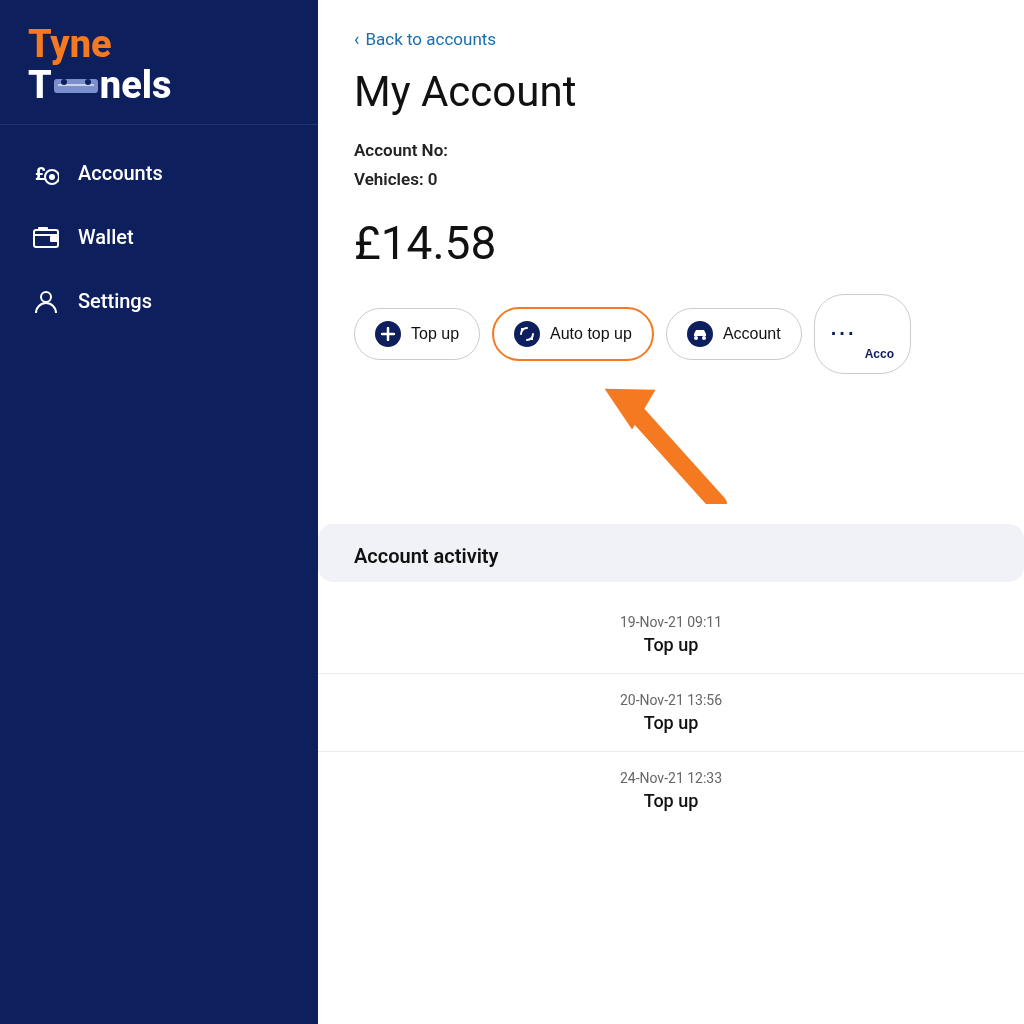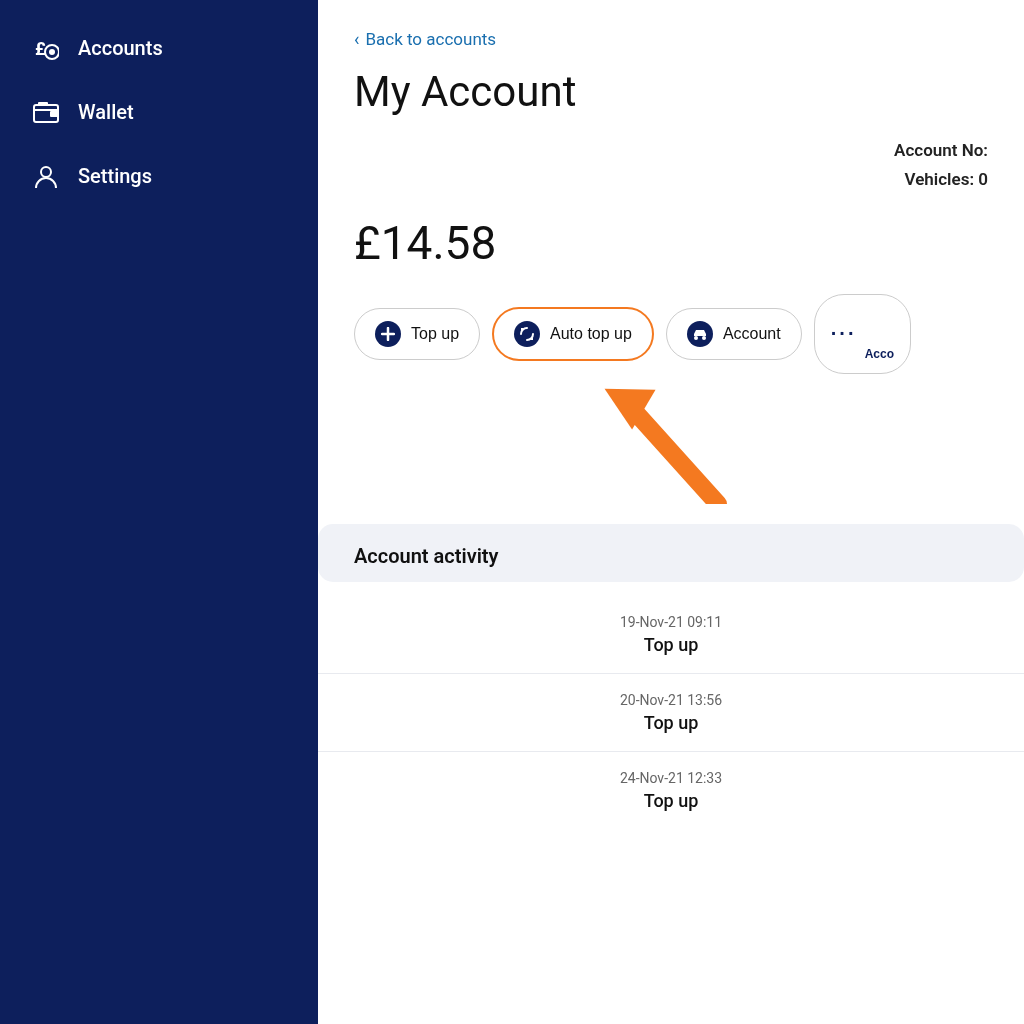--- a/index.html
+++ b/index.html
@@ -250,6 +250,21 @@
 <body>
 
 <div class="sidebar">
+  <div class="logo-area">
+    <div class="logo-wrapper">
+      <div class="logo-line1">Tyne</div>
+      <div class="logo-line2">
+        <span>T</span>
+        <svg class="tunnel-icon" viewBox="0 0 44 20">
+          <rect x="0" y="4" width="44" height="14" rx="3" fill="#7a8fcc"></rect>
+          <rect x="4" y="9" width="36" height="2" fill="white" opacity="0.6"></rect>
+          <circle cx="10" cy="7" r="3" fill="#0d1f5c"></circle>
+          <circle cx="34" cy="7" r="3" fill="#0d1f5c"></circle>
+        </svg>
+        <span>nels</span>
+      </div>
+    </div>
+  </div>
 
   <nav class="nav-items">
     <div class="nav-item">

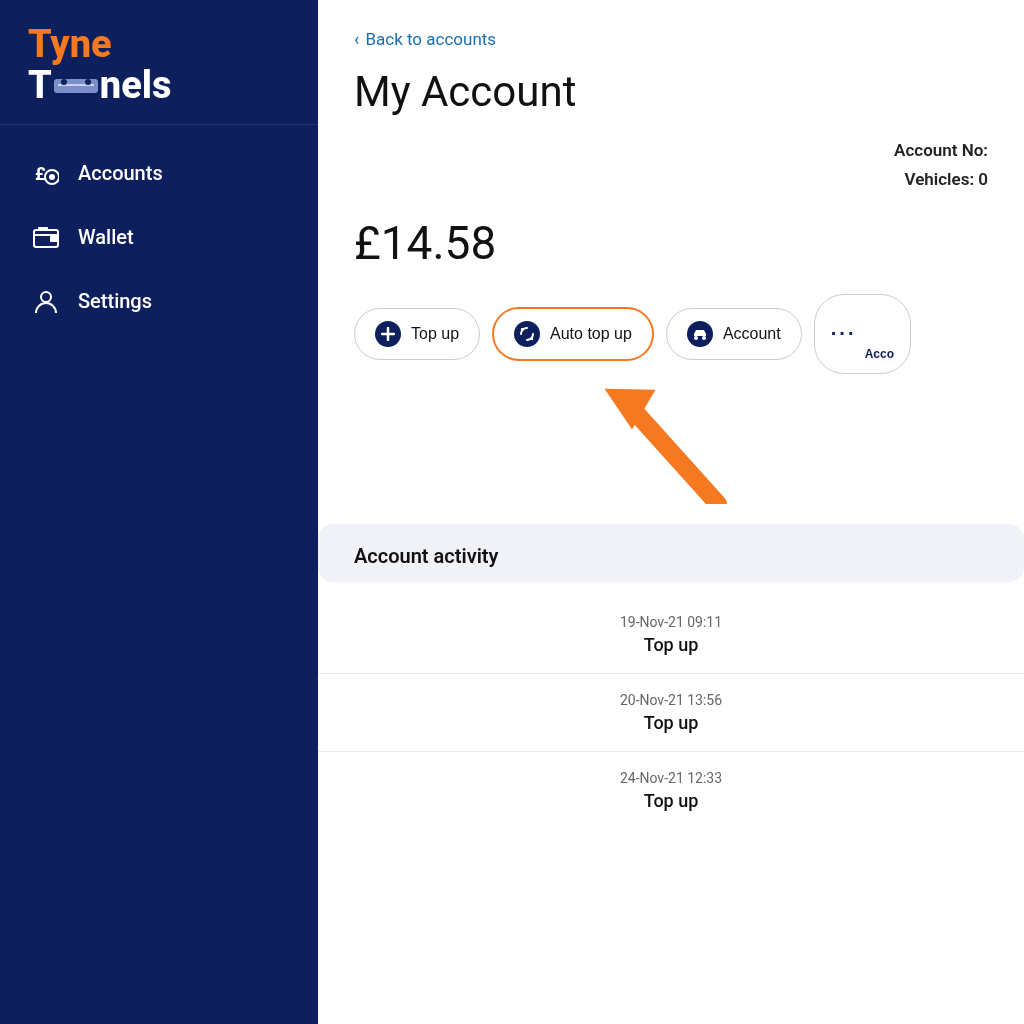--- a/index.html
+++ b/index.html
@@ -87,7 +87,6 @@
 
     .account-info {
       padding: 0 36px 14px;
-      text-align: right;
     }
 
     .account-info p {

